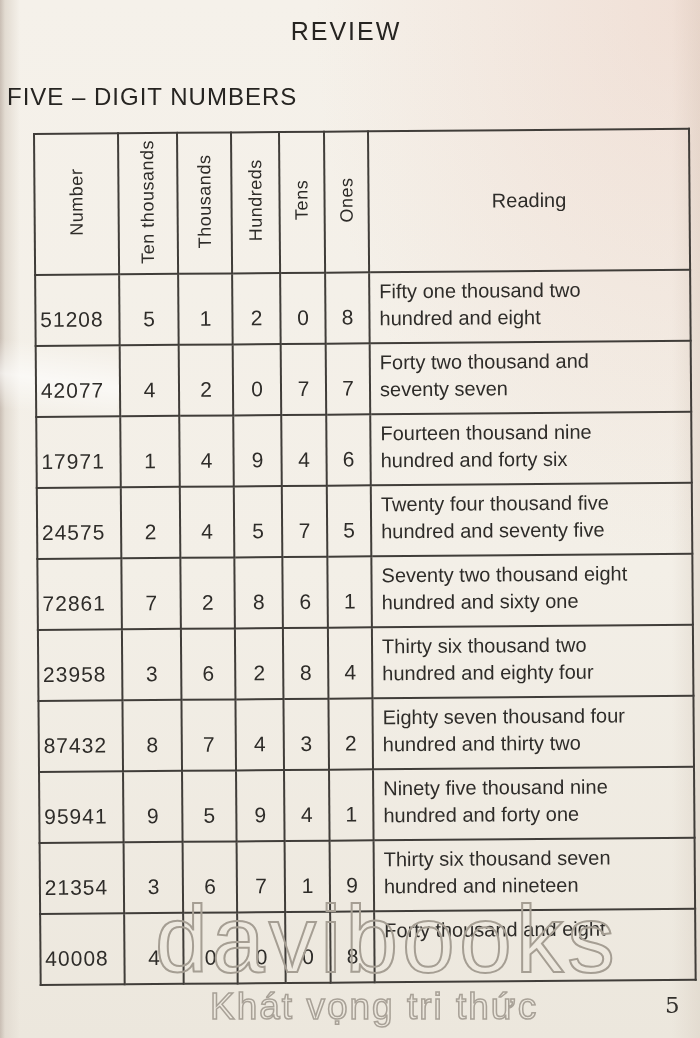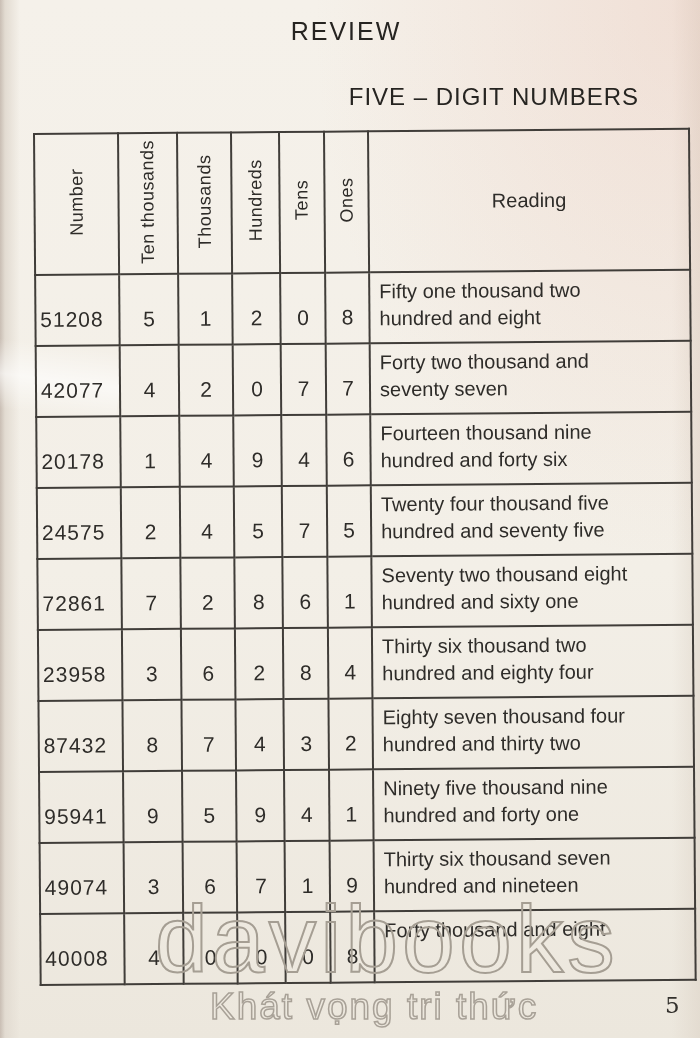--- a/index.html
+++ b/index.html
@@ -25,8 +25,8 @@
     text-align:center; font-size:25px; letter-spacing:2px; color:#262421;
   }
   .subtitle {
-    position:absolute; top:83px; left:17px; width:622px;
-    text-align:right; font-size:24px; letter-spacing:1px; color:#262421;
+    position:absolute; top:83px; left:7px; width:622px;
+    text-align:left; font-size:24px; letter-spacing:1px; color:#262421;
   }
   table.sheet {
     position:absolute; left:33px; top:133px;

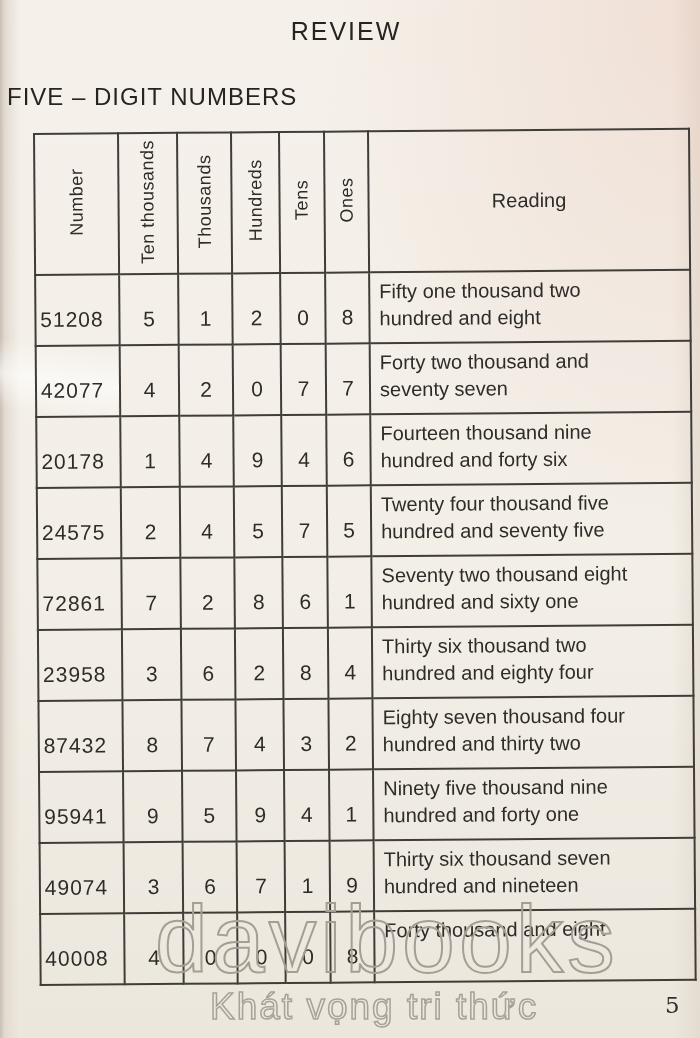--- a/index.html
+++ b/index.html
@@ -130,7 +130,7 @@
         </td>
       </tr>
       <tr>
-        <td class="num-cell">20178</td>
+        <td class="num-cell">17971</td>
         <td class="digit-cell">1</td>
         <td class="digit-cell">4</td>
         <td class="digit-cell">9</td>

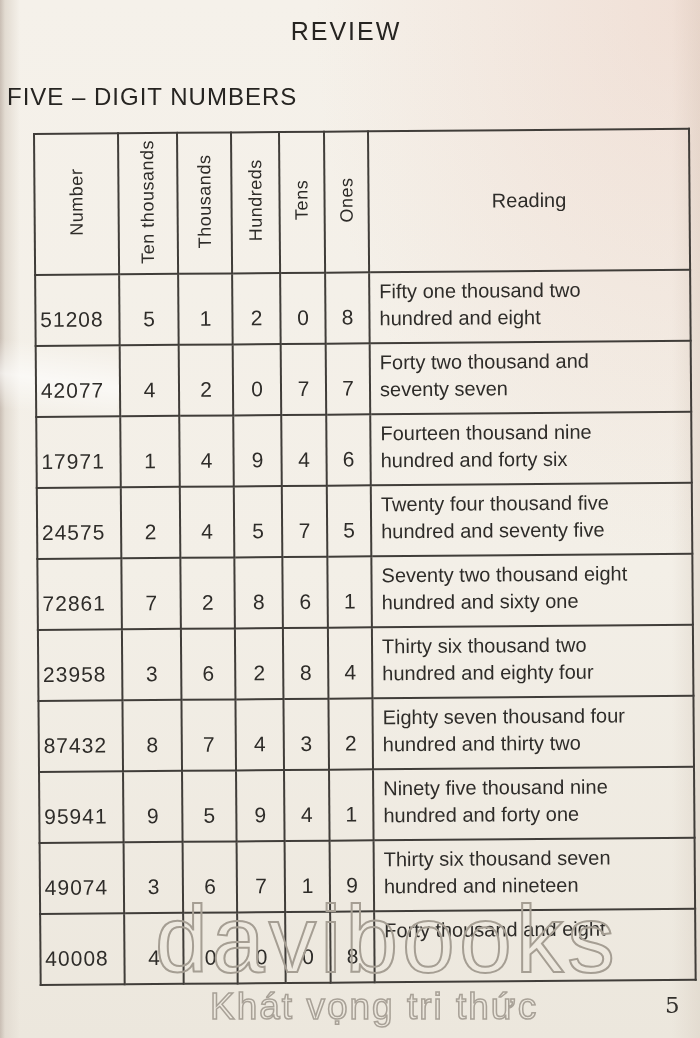--- a/index.html
+++ b/index.html
@@ -202,7 +202,7 @@
         </td>
       </tr>
       <tr>
-        <td class="num-cell">49074</td>
+        <td class="num-cell">21354</td>
         <td class="digit-cell">3</td>
         <td class="digit-cell">6</td>
         <td class="digit-cell">7</td>

